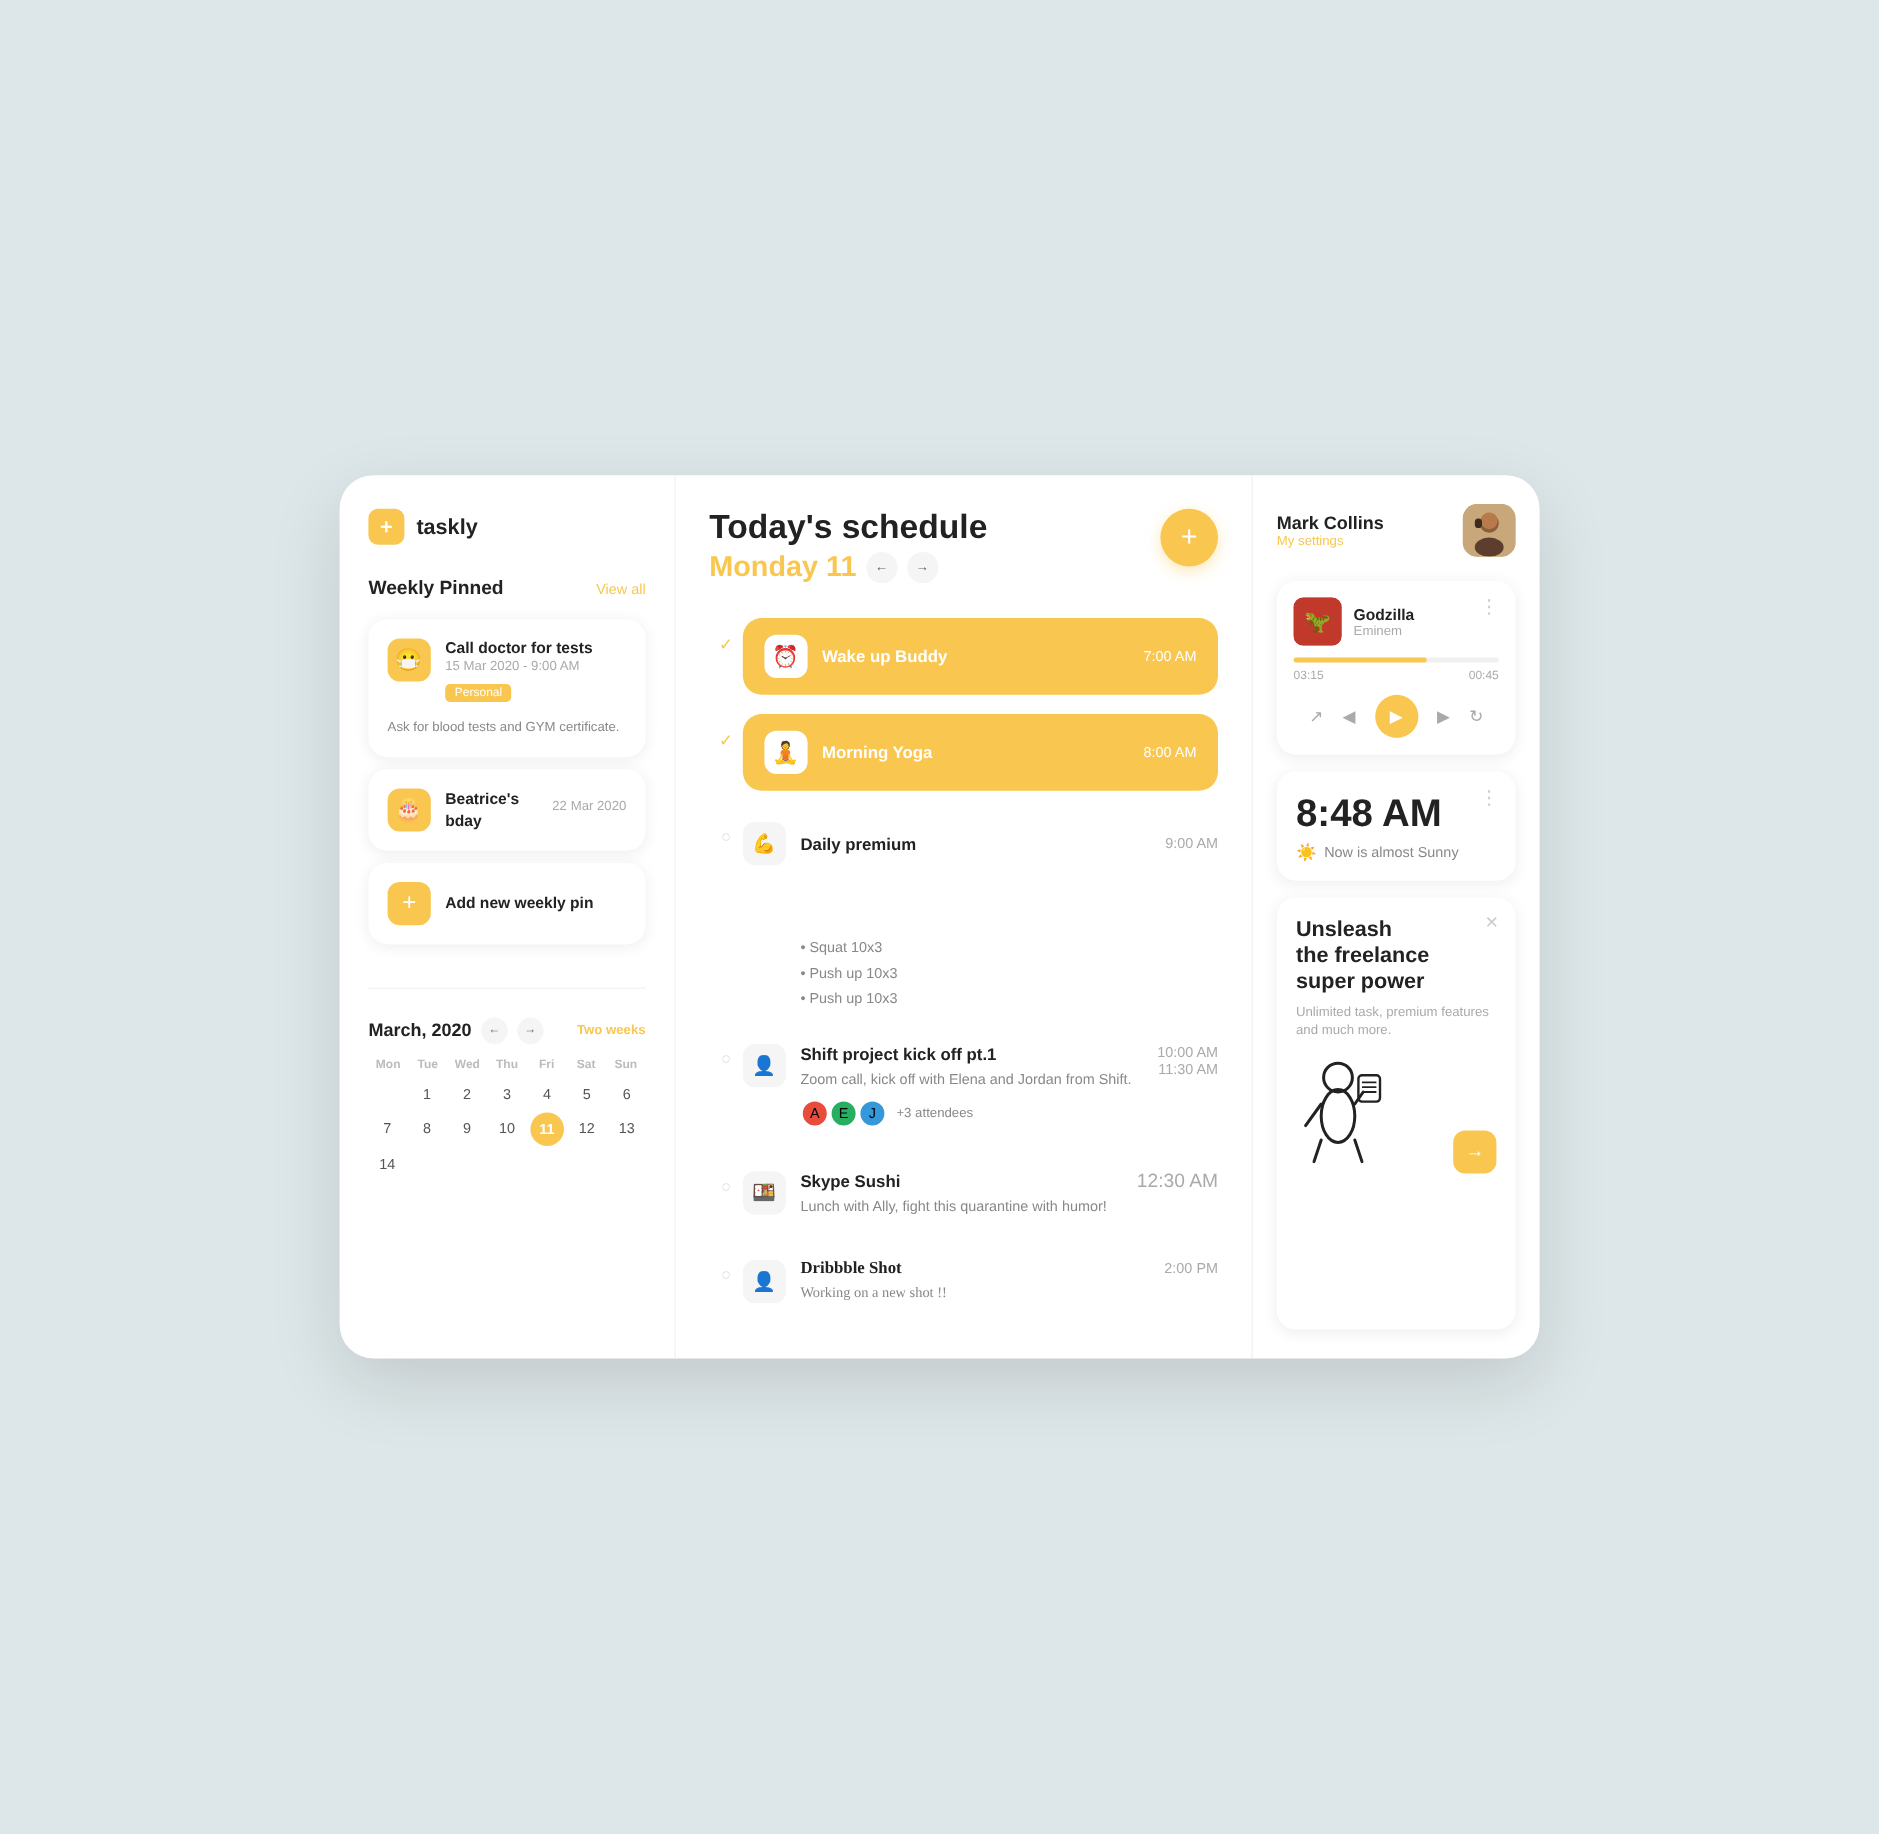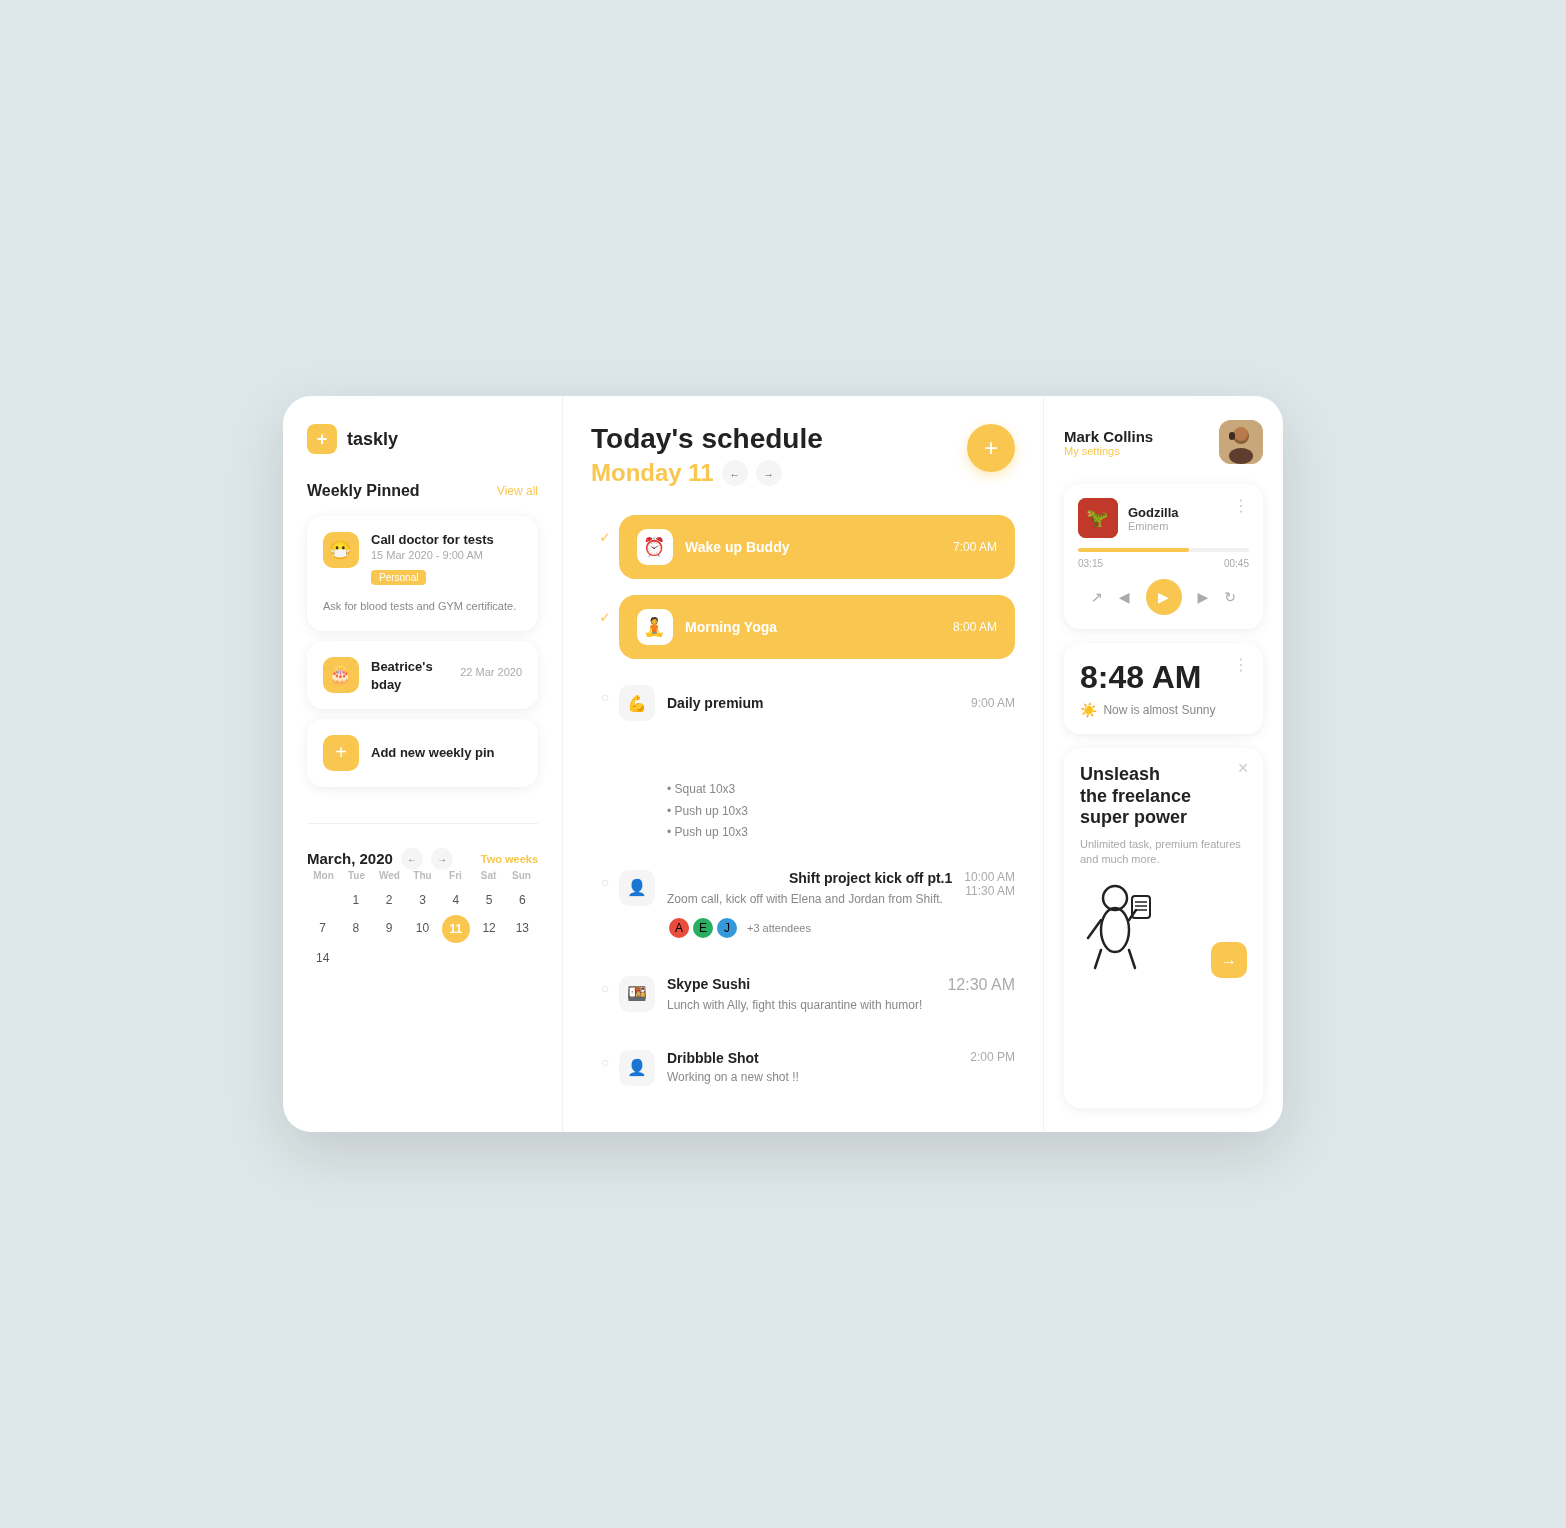--- a/index.html
+++ b/index.html
@@ -152,6 +152,7 @@
       display: flex;
       align-items: center;
       gap: 8px;
+      margin-bottom: 12px;
     }
     .calendar-title {
       font-size: 15px;

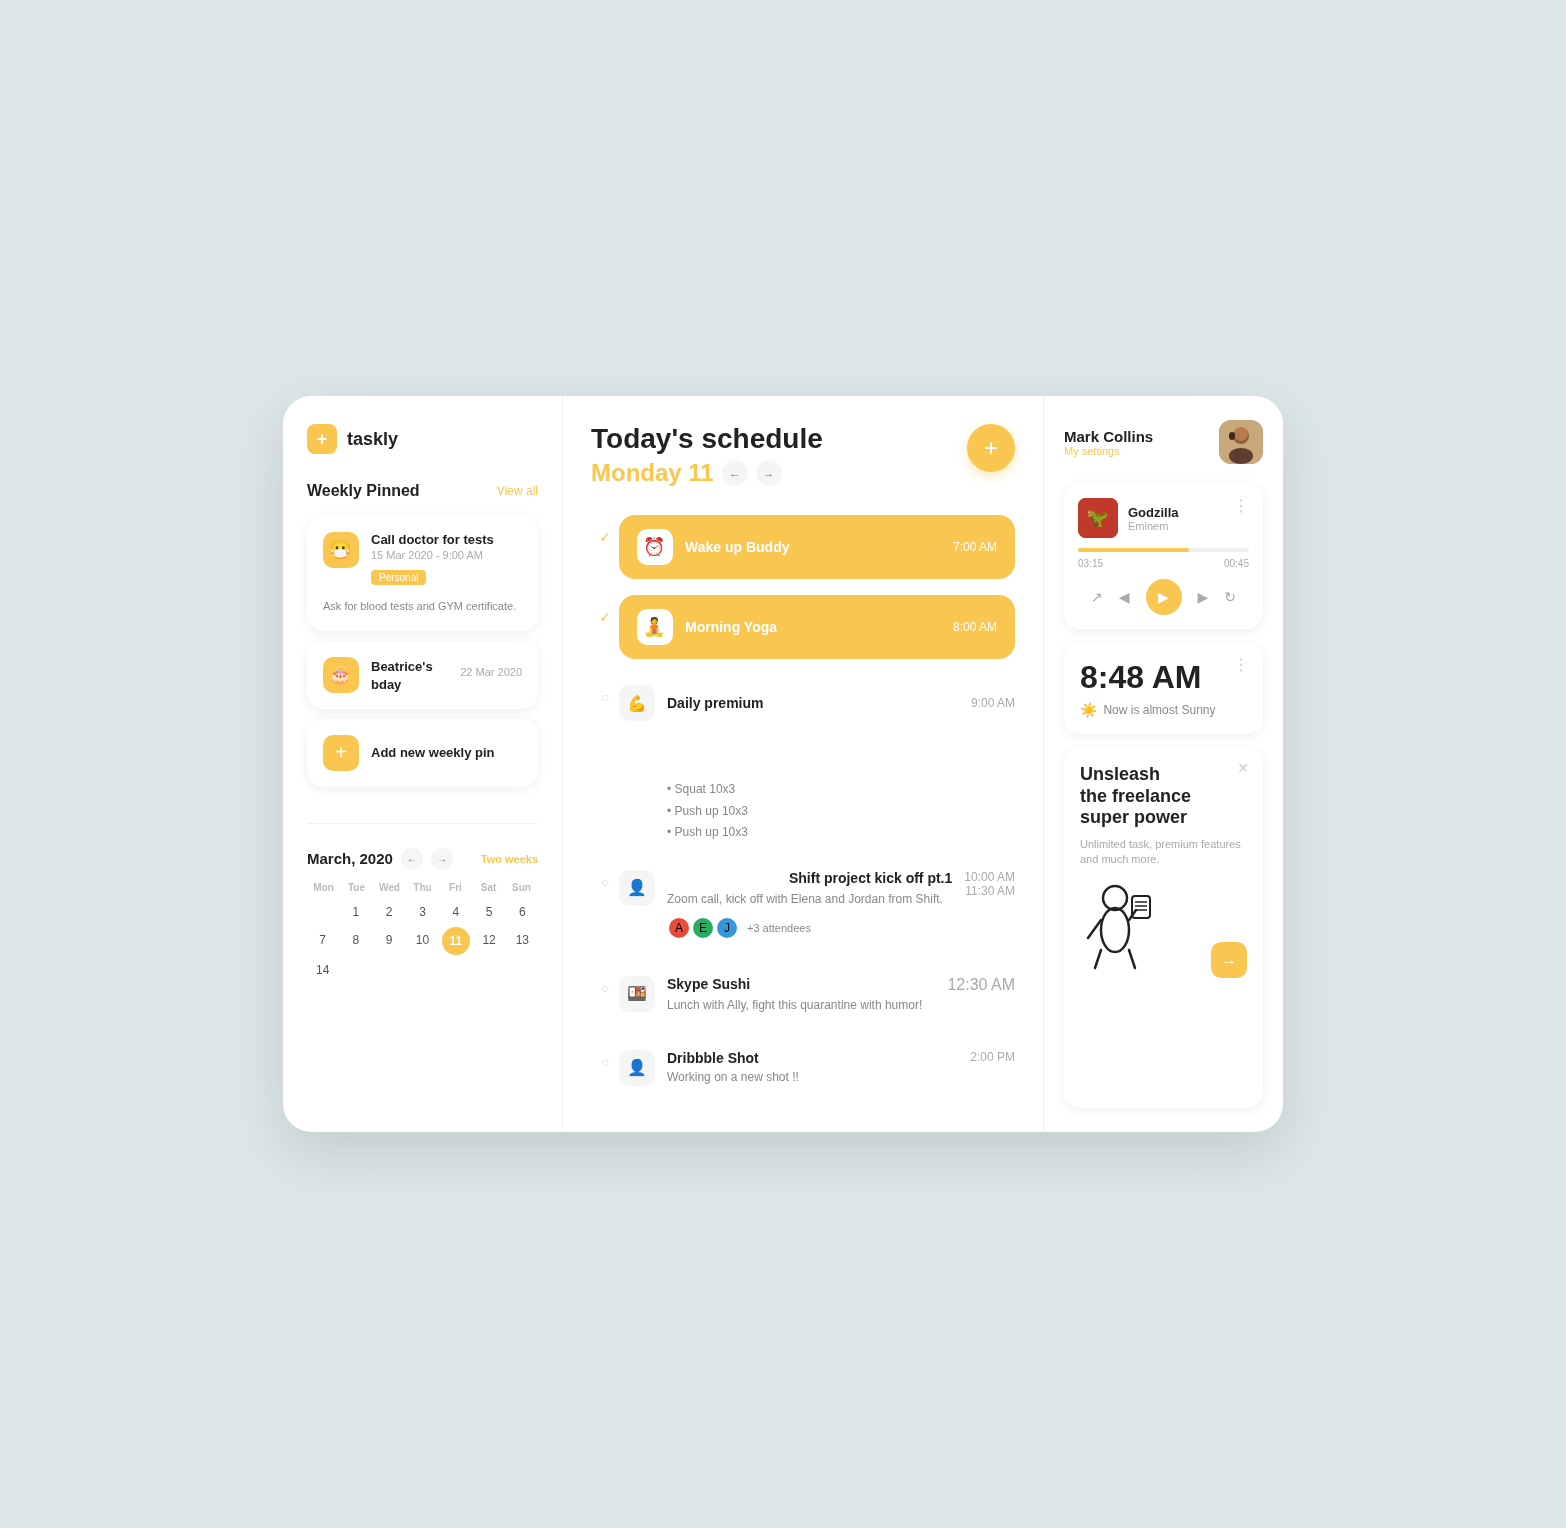--- a/index.html
+++ b/index.html
@@ -704,7 +704,7 @@
           <div style="display:flex;align-items:flex-start;gap:12px;padding:10px 0;">
             <div class="expanded-icon">👤</div>
             <div style="flex:1;">
-              <div style="font-size:14px;font-weight:700;color:#222;text-align:right;">Shift project kick off pt.1</div>
+              <div style="font-size:14px;font-weight:700;color:#222;">Shift project kick off pt.1</div>
               <div style="font-size:12px;color:#888;margin-top:4px;line-height:1.5;">Zoom call, kick off with Elena and Jordan from Shift.</div>
               <div class="attendees-row">
                 <div class="attendee-avatar" style="background:#e74c3c;">A</div>

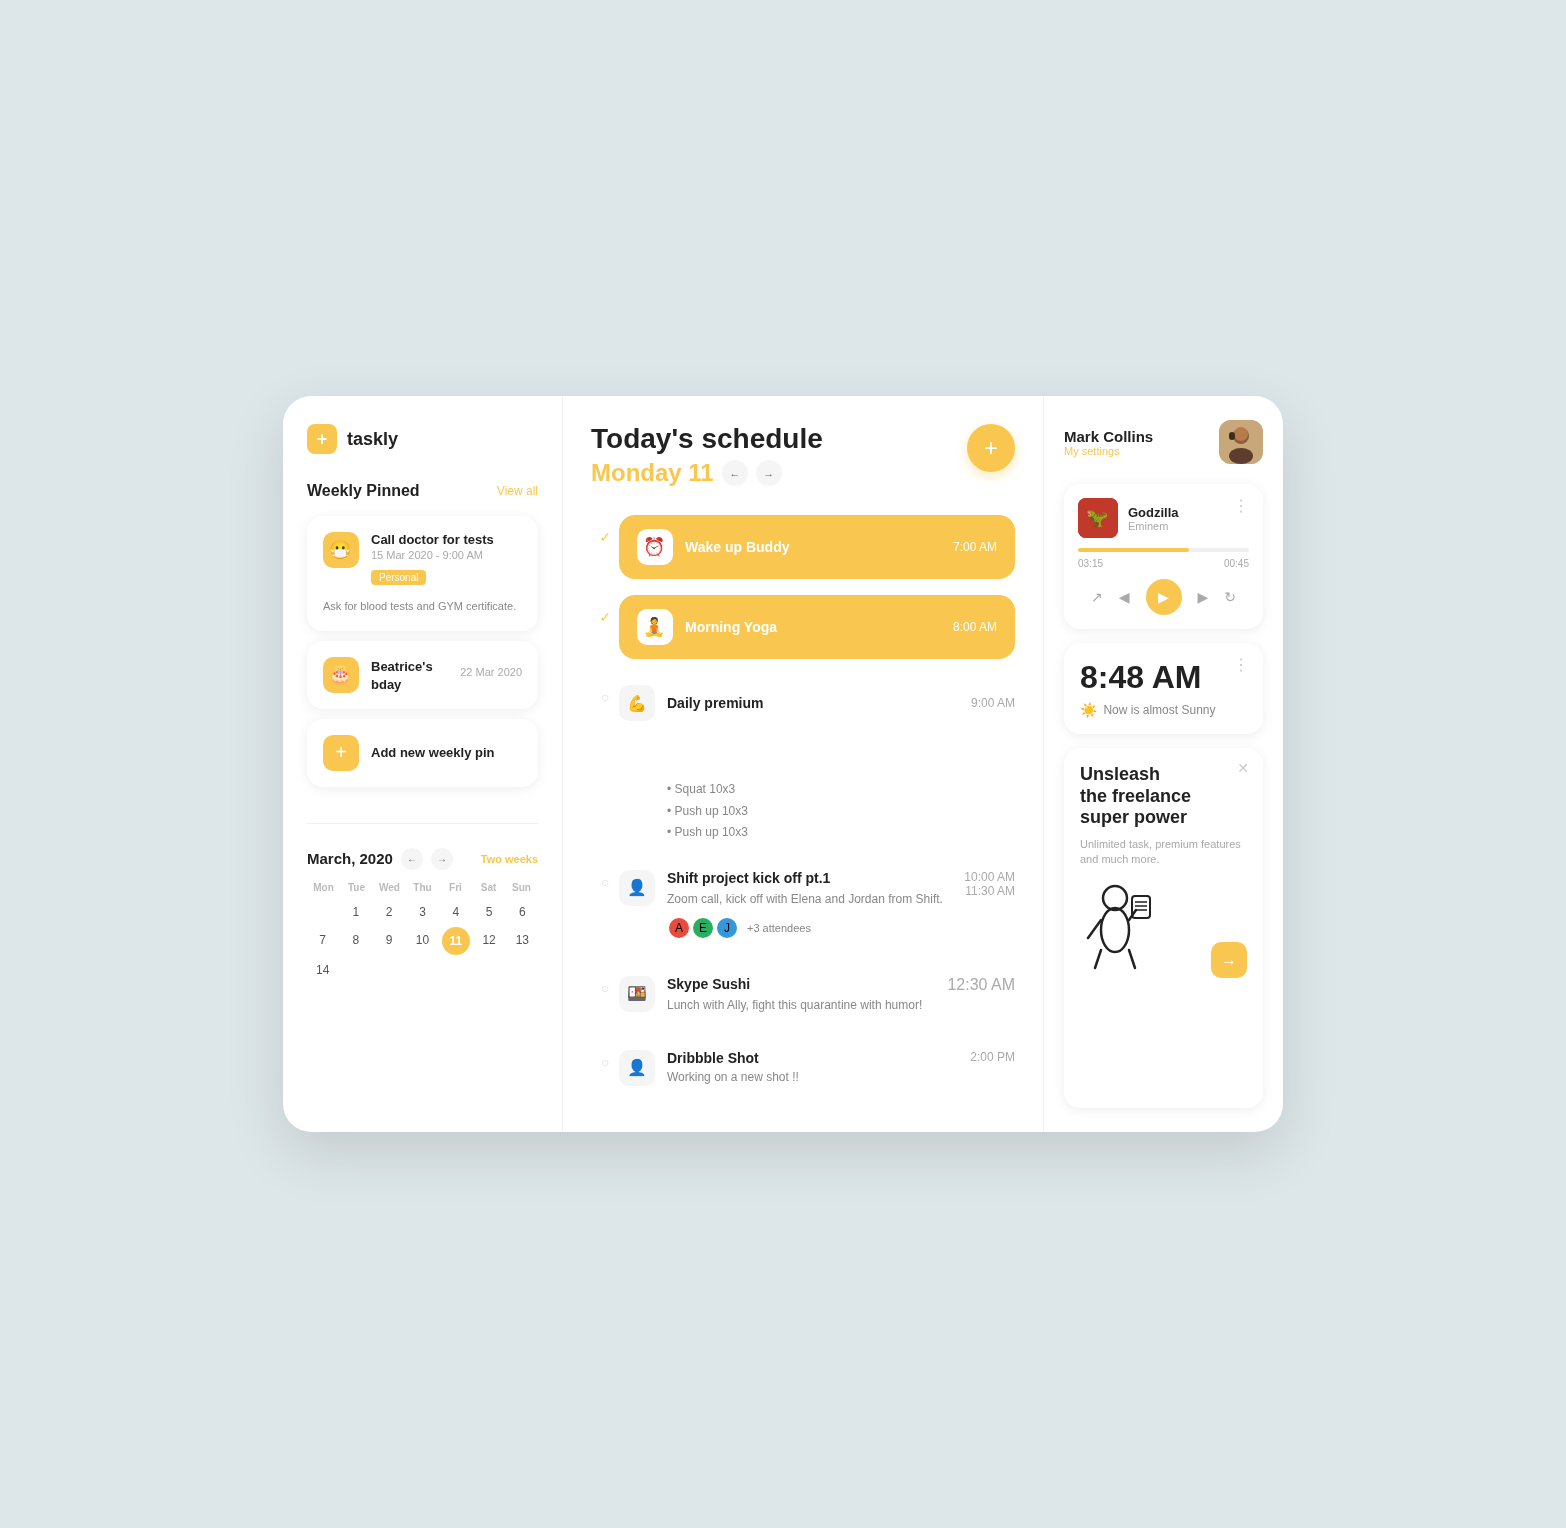--- a/index.html
+++ b/index.html
@@ -744,7 +744,7 @@
         <div style="flex:1;">
           <div style="display:flex;align-items:flex-start;gap:12px;padding:10px 0;">
             <div class="expanded-icon">👤</div>
-            <div style="flex:1;">
+            <div style="flex:1;font-family:Liberation Serif, serif;">
               <div style="font-size:14px;font-weight:700;color:#222;">Dribbble Shot</div>
               <div style="font-size:12px;color:#888;margin-top:4px;">Working on a new shot !!</div>
             </div>

